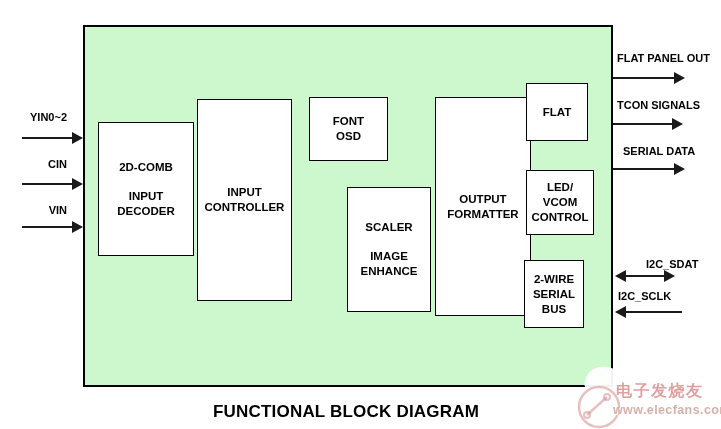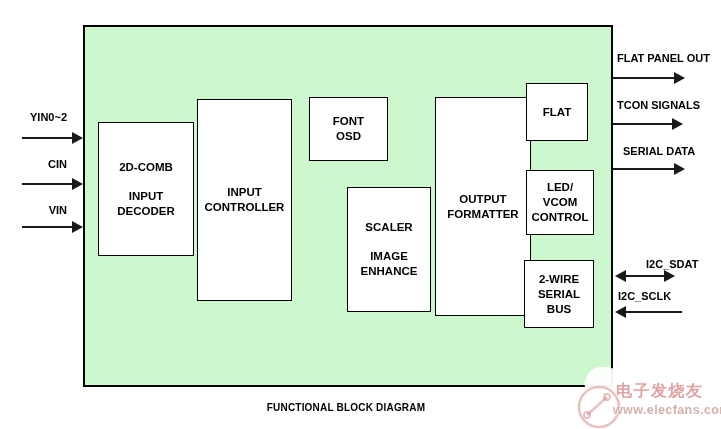--- a/index.html
+++ b/index.html
@@ -32,7 +32,7 @@
   .b-output{left:435px;top:97px;width:96px;height:219px;}
   .b-tcon{left:526px;top:83px;width:62px;height:58px;}
   .b-ledvcom{left:526px;top:170px;width:68px;height:65px;}
-  .b-serialbus{left:524px;top:260px;width:70px;height:68px;}
+  .b-serialbus{left:524px;top:260px;width:60px;height:68px;}
   .bl{display:block;}
   .bl.gap{margin-top:14px;}
   

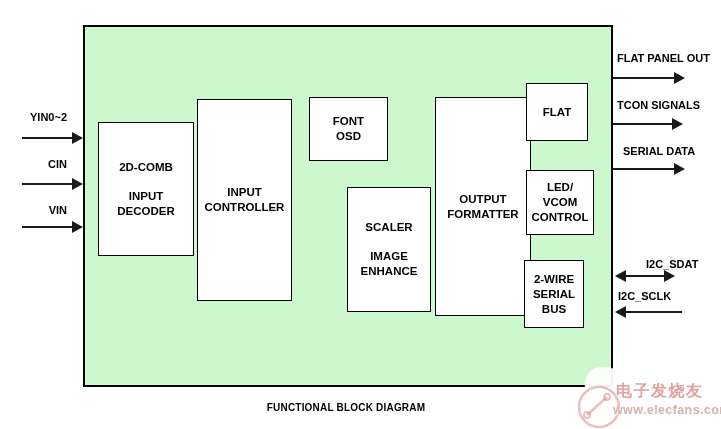--- a/index.html
+++ b/index.html
@@ -72,7 +72,7 @@
   
   .caption{
     position:absolute;left:83px;top:402px;width:526px;text-align:center;
-    font-weight:bold;font-size:10px;color:#000;letter-spacing:0.2px;
+    font-weight:bold;font-size:17px;color:#000;letter-spacing:0.2px;
   }
   
   .wm-swoosh{

